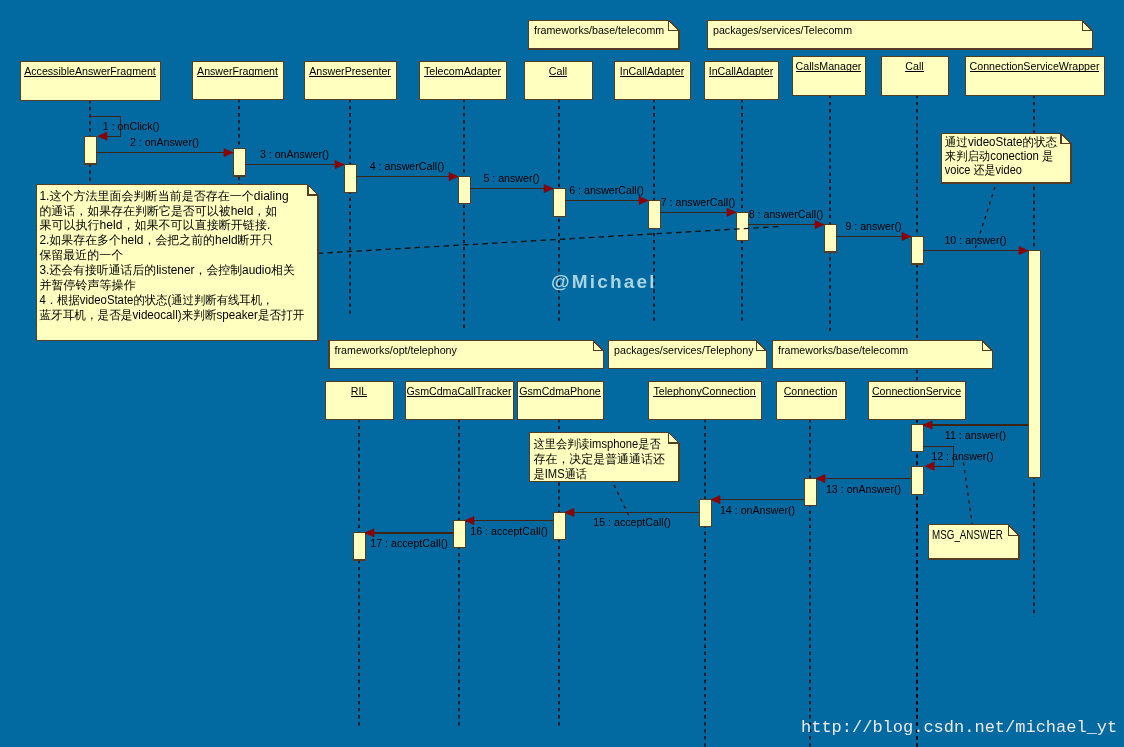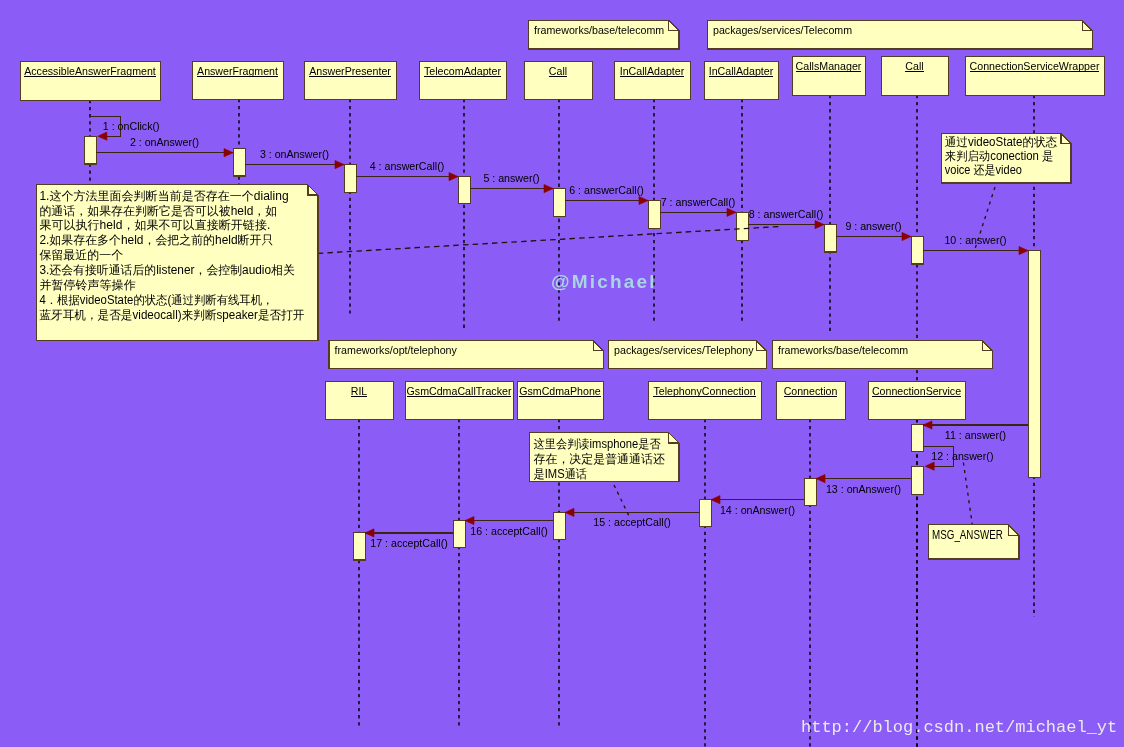--- a/index.html
+++ b/index.html
@@ -6,7 +6,7 @@
 html,body{margin:0;padding:0;background:#ffffff;}
 body{width:1124px;height:747px;overflow:hidden;
   font-family:"Liberation Sans",sans-serif;-webkit-font-smoothing:antialiased;}
-#stage{position:relative;width:1124px;height:747px;background:#8b5cf6;}
+#stage{position:relative;width:1124px;height:747px;background:#0369a1;}
 svg#root{position:absolute;left:0;top:0;display:block;}
 .boxlabel{font-size:11px;fill:#000;text-anchor:middle;}
 .pkglabel{font-size:11px;fill:#000;text-anchor:start;}

